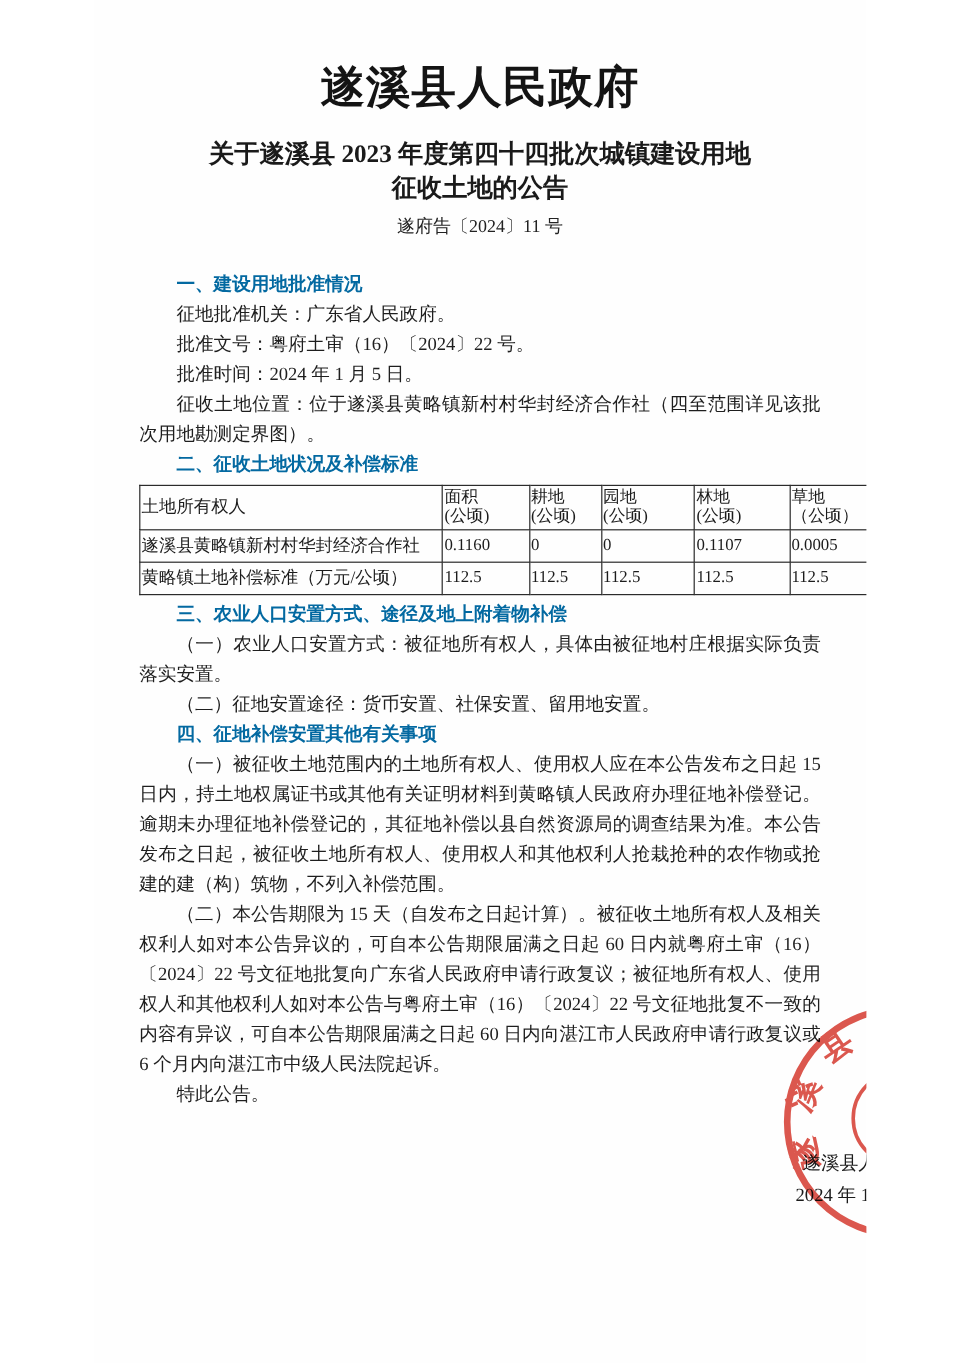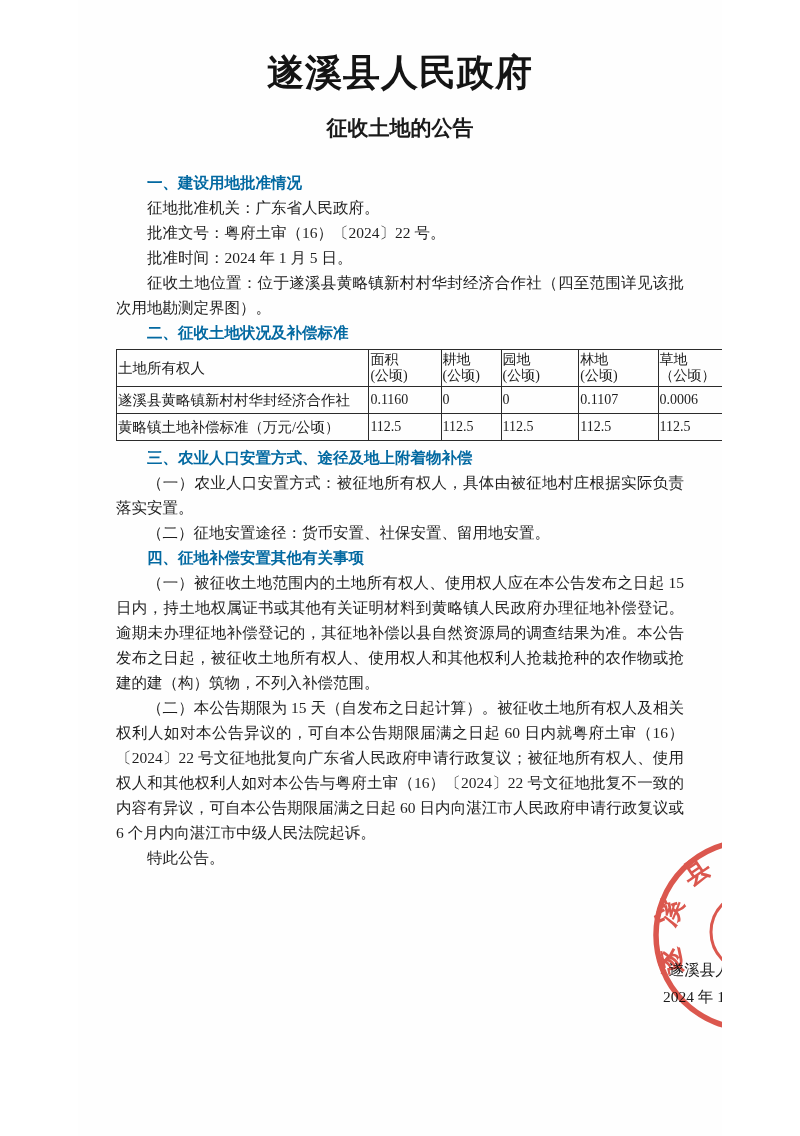--- a/index.html
+++ b/index.html
@@ -87,6 +87,7 @@
   <div class="header">
     <h1 class="title">遂溪县人民政府</h1>
     <div class="subtitle">
+      <span>关于遂溪县 2023 年度第四十四批次城镇建设用地</span>
       <span>征收土地的公告</span>
     </div>
   </div>

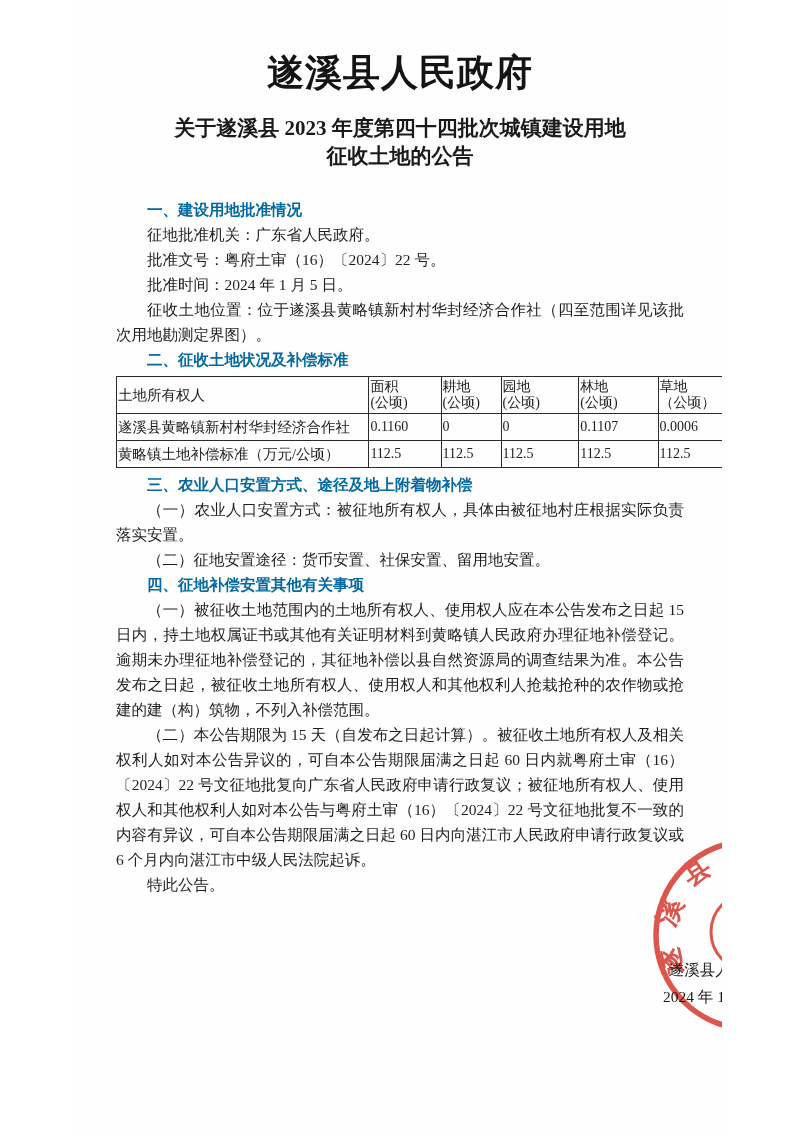--- a/index.html
+++ b/index.html
@@ -90,6 +90,7 @@
       <span>关于遂溪县 2023 年度第四十四批次城镇建设用地</span>
       <span>征收土地的公告</span>
     </div>
+    <div class="doc-number">遂府告〔2024〕11 号</div>
   </div>
 
   <div class="body">

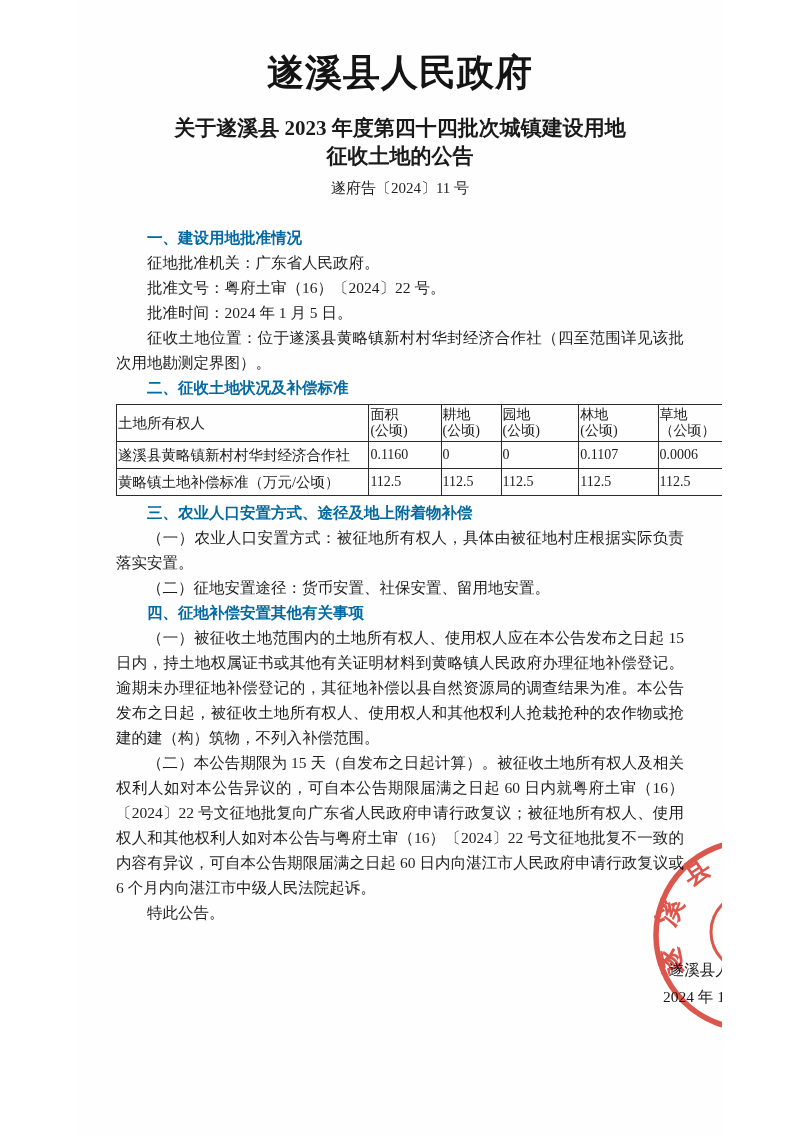--- a/index.html
+++ b/index.html
@@ -149,7 +149,7 @@
           <td>0</td>
           <td>0</td>
           <td>0.1107</td>
-          <td>0.0006</td>
+          <td>0.0005</td>
           <td>0.0048</td>
         </tr>
         <tr>

